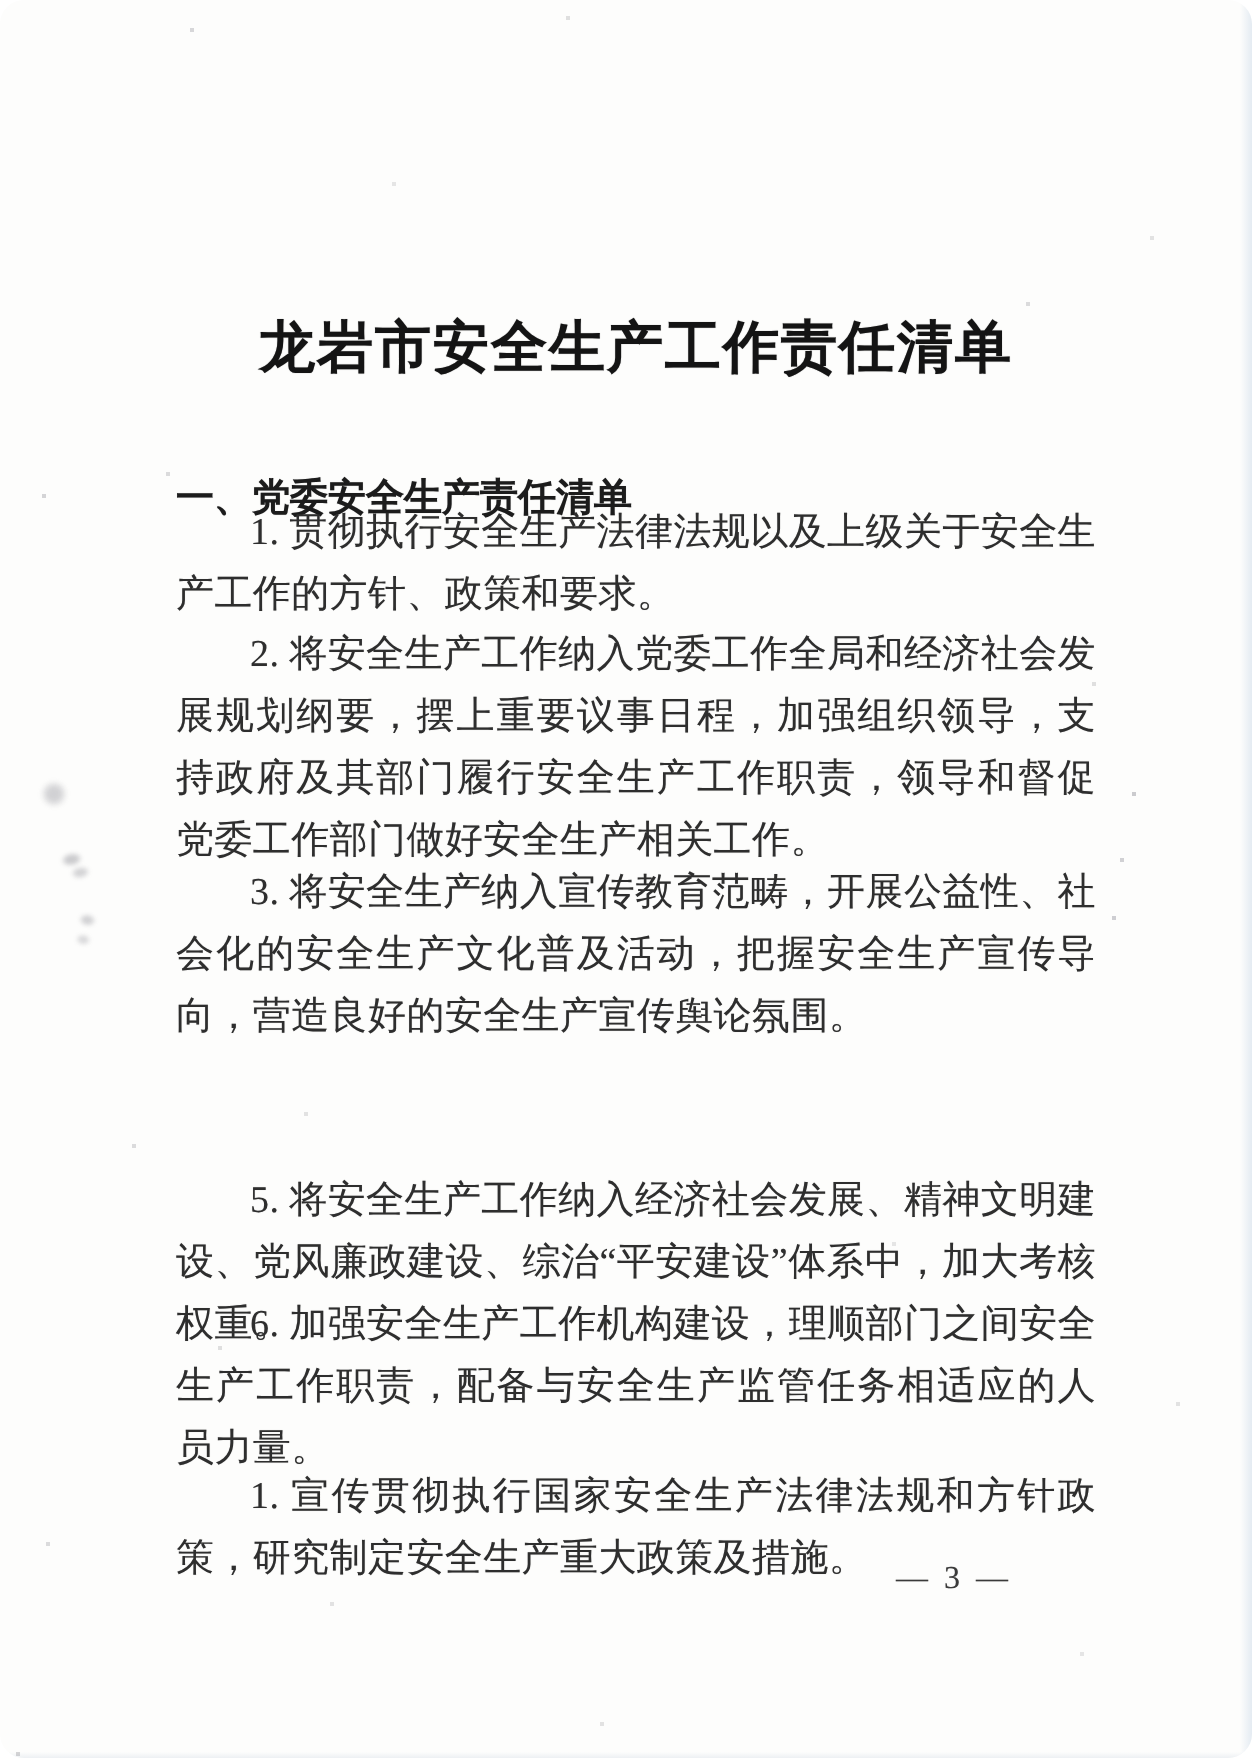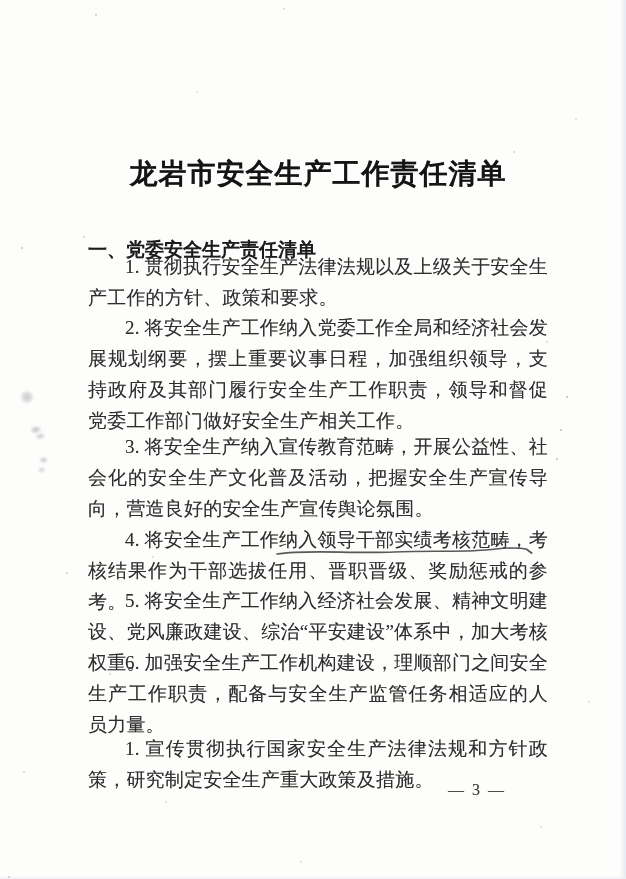--- a/index.html
+++ b/index.html
@@ -15,6 +15,7 @@
     overflow: hidden;
     font-family: "Liberation Serif", "DejaVu Serif", serif;
     color: #2e2e2e;
+    border-radius: 12px;
   }
   
   .edge-right {

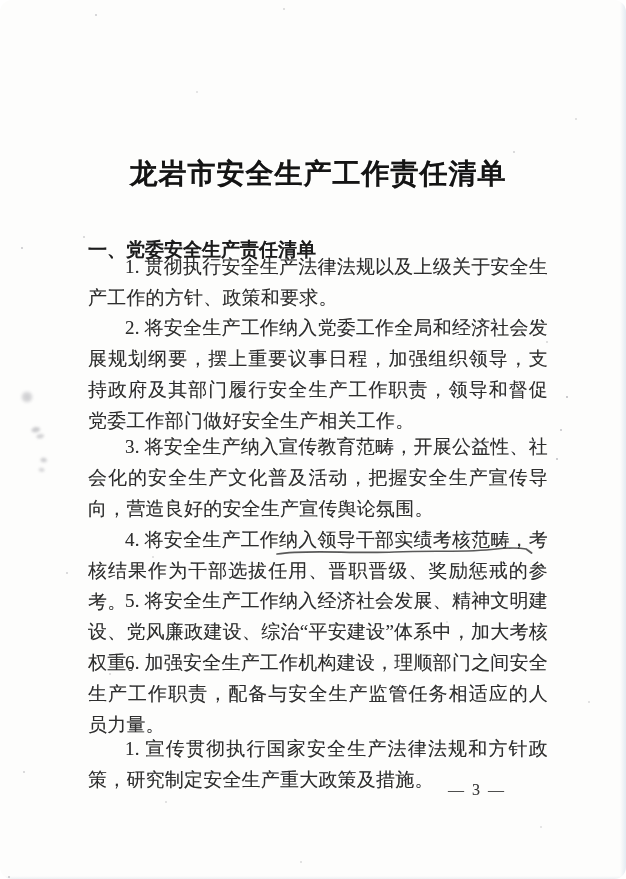--- a/index.html
+++ b/index.html
@@ -168,9 +168,6 @@
 
   <p class="para" style="top: 412px;">3. 将安全生产纳入宣传教育范畴，开展公益性、社会化的安全生产文化普及活动，把握安全生产宣传导向，营造良好的安全生产宣传舆论氛围。</p>
 
-  <p class="para" style="top: 505px;"><span>4. 将安全生产工作</span><span class="hand-underline"><span>纳入领导干部实绩考核范畴，</span><svg class="scribble" viewBox="0 0 240 13" preserveAspectRatio="none" aria-hidden="true">
-          <path d="M1,10 C 30,5 70,10 110,8 C 150,6 175,9 205,5 C 218,3.5 228,4 233,5 l 5,4" fill="none" stroke="#3c3c3c" stroke-width="1.7" stroke-linecap="round" opacity="0.85"></path>
-        </svg></span><span>考核结果作为干部选拔任用、晋职晋级、奖励惩戒的参考。</span></p>
 
   <p class="para" style="top: 566px;">5. 将安全生产工作纳入经济社会发展、精神文明建设、党风廉政建设、综治“平安建设”体系中，加大考核权重。</p>
 

